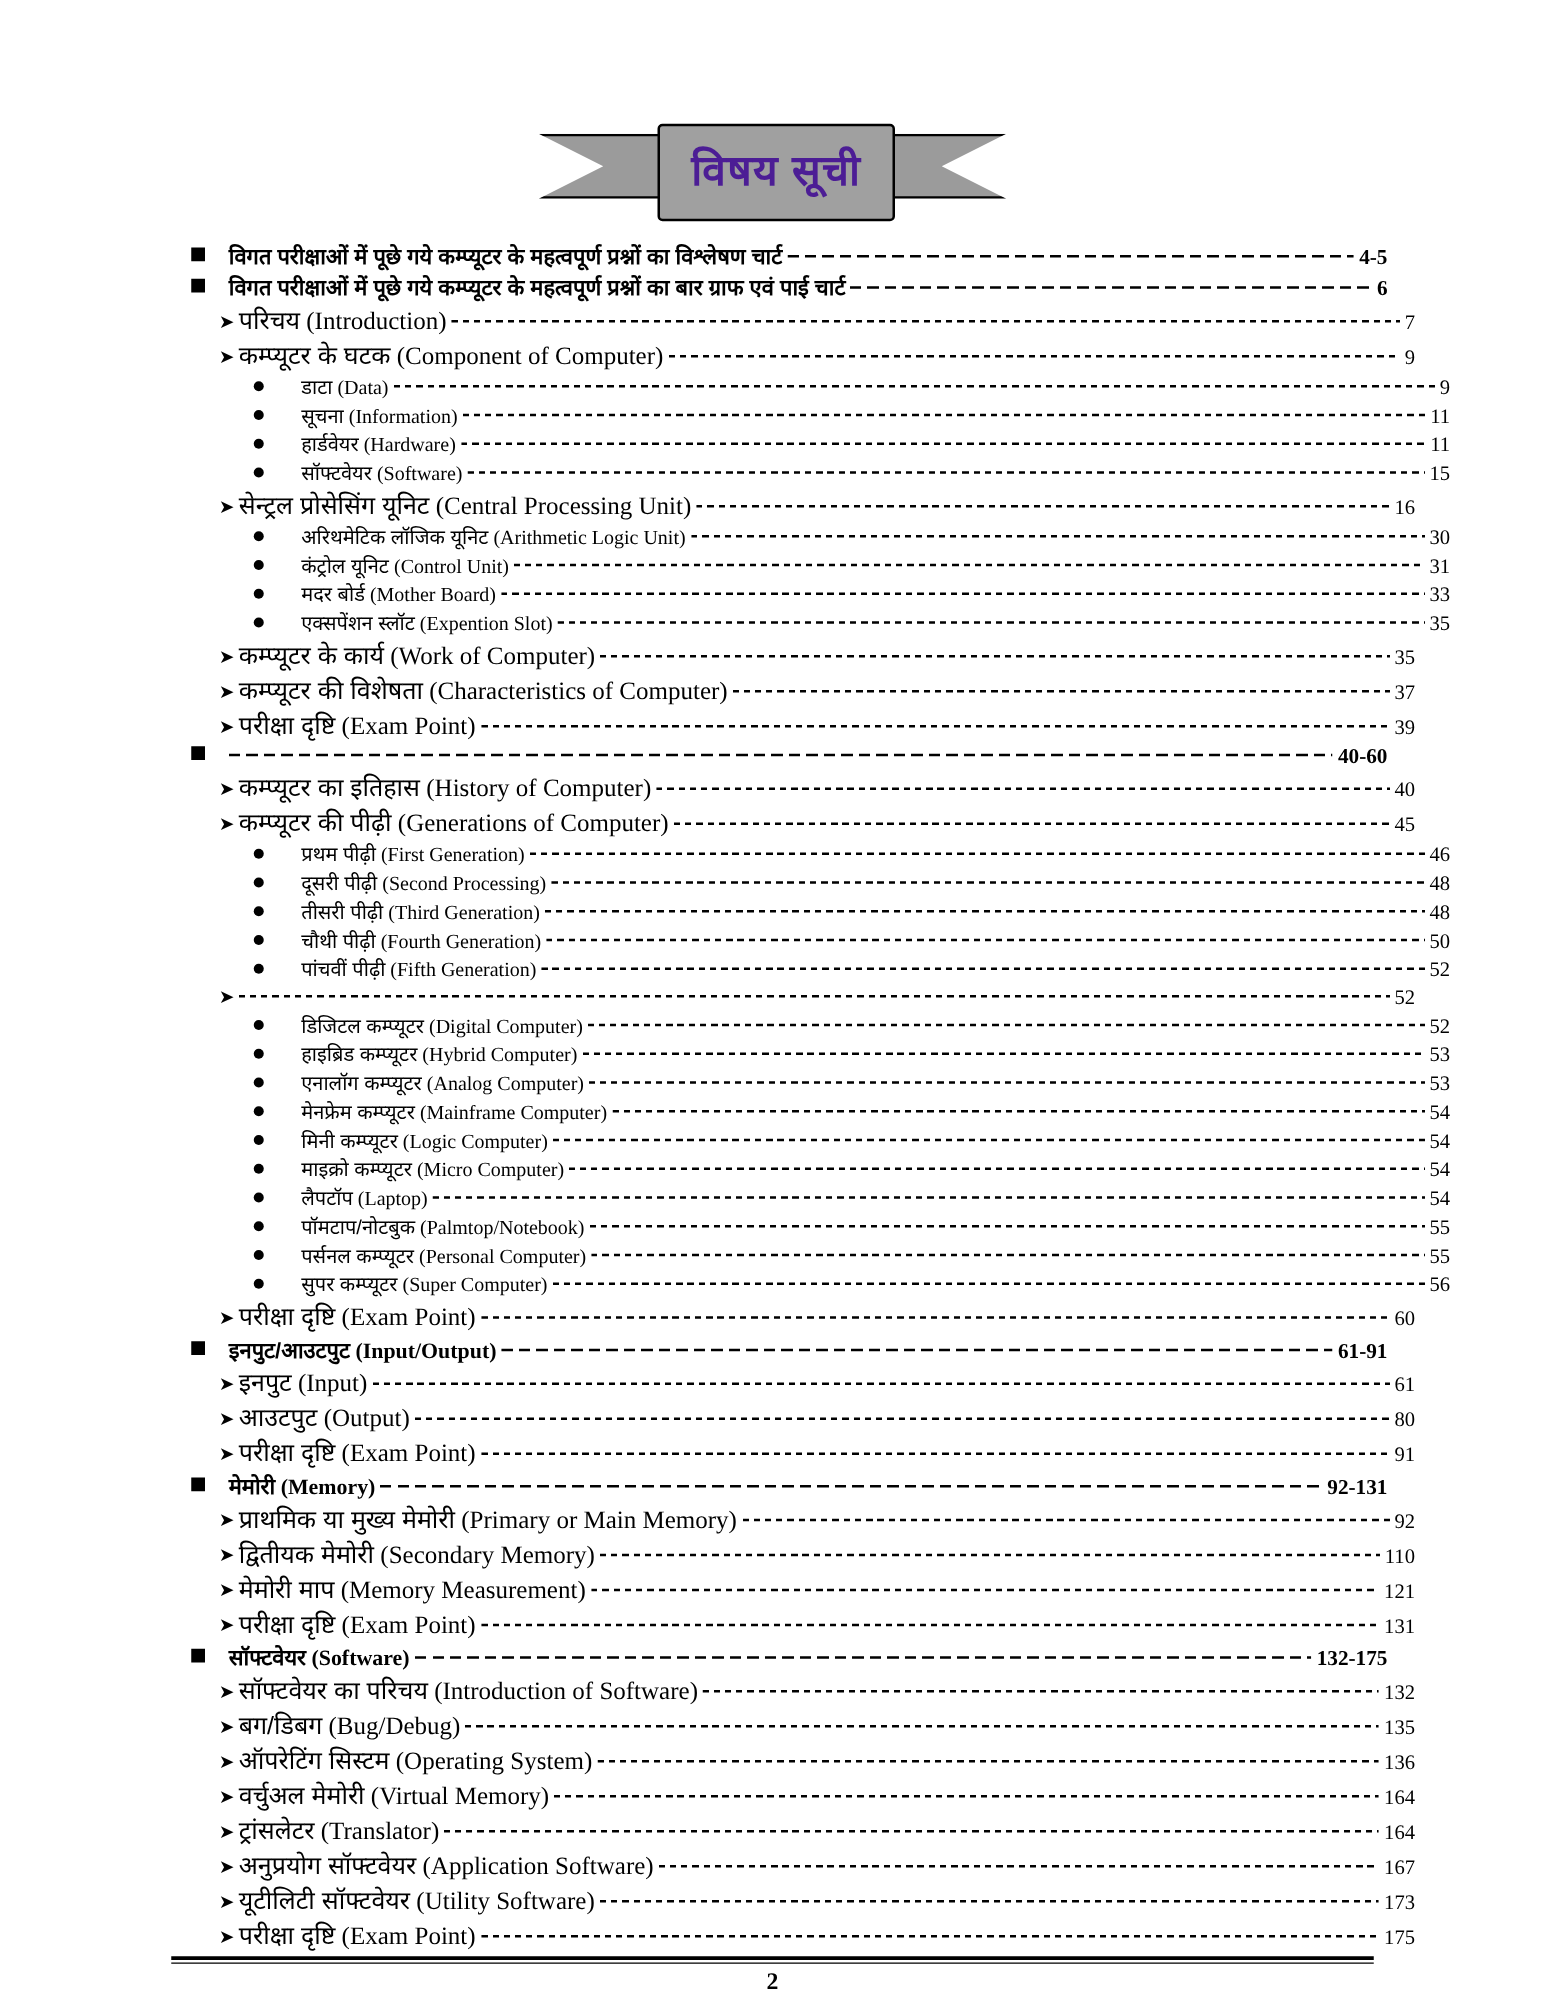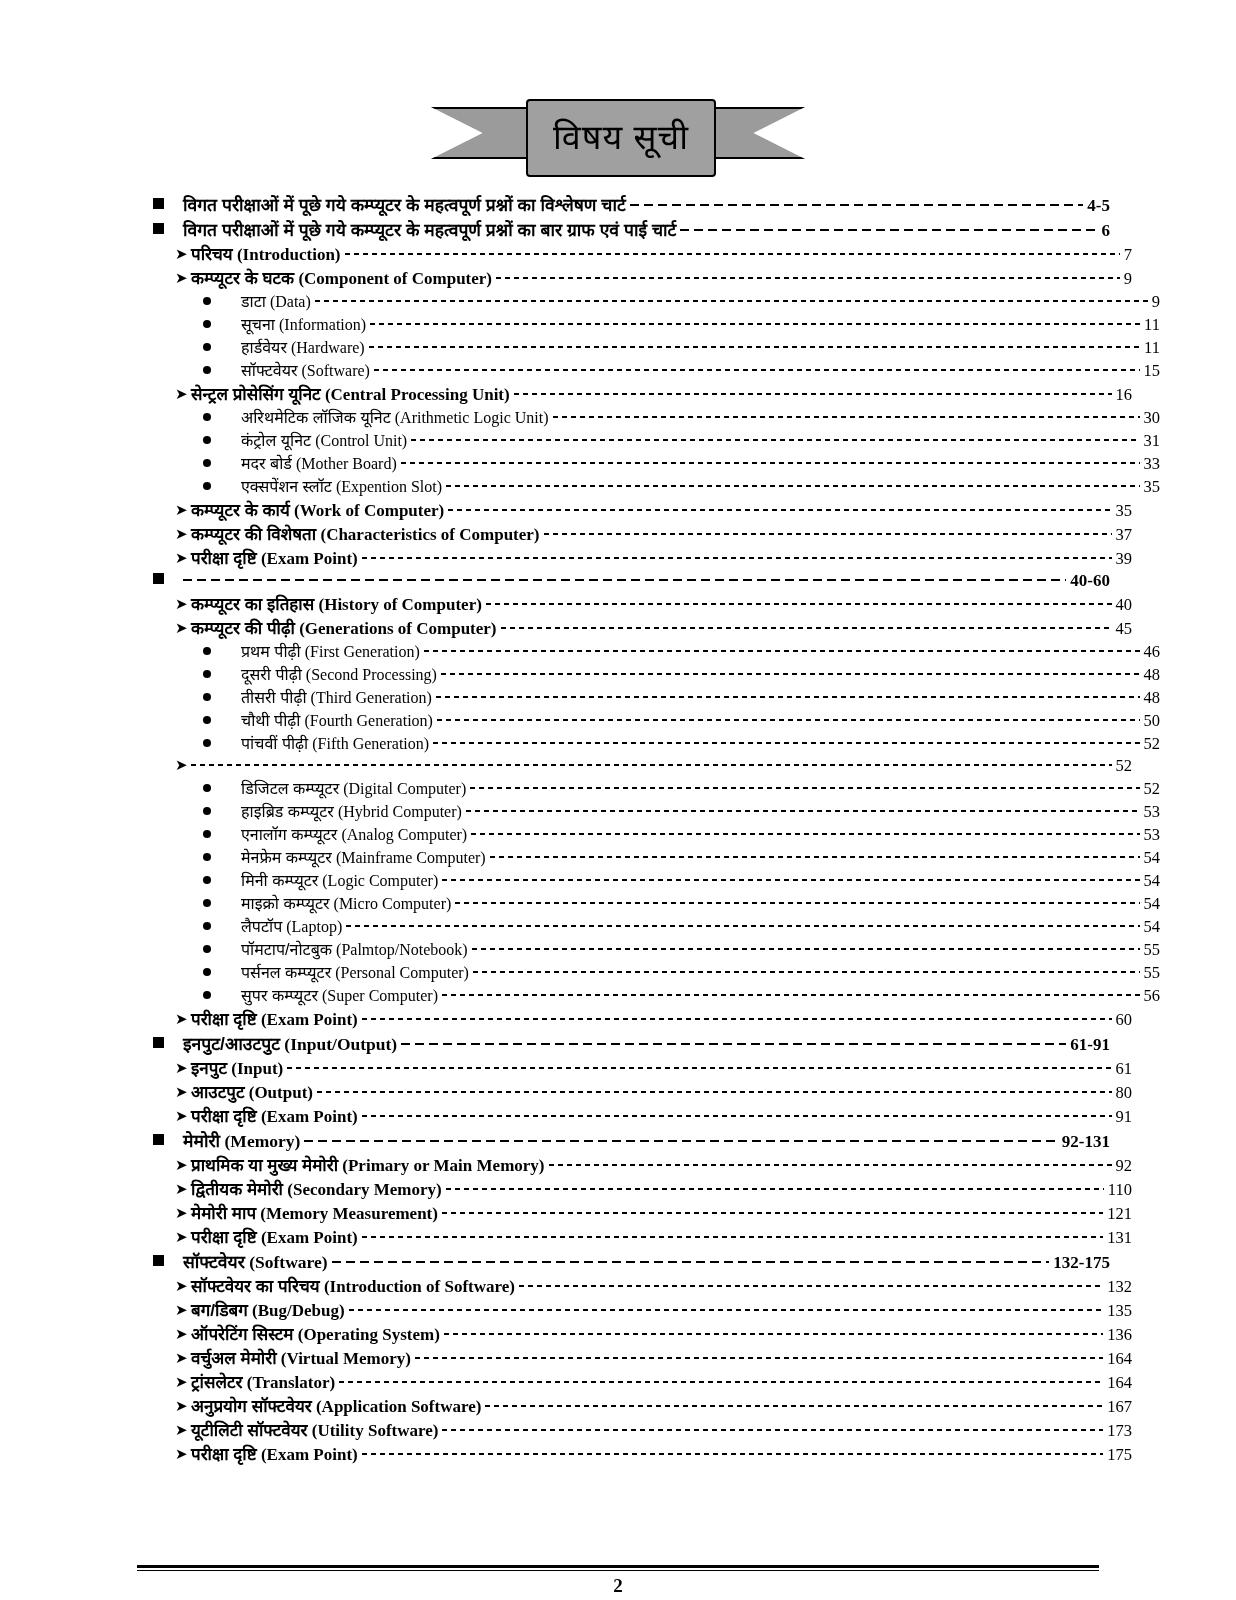--- a/index.html
+++ b/index.html
@@ -81,11 +81,11 @@
   }
   .banner-title {
     font-family: "Liberation Sans", "DejaVu Sans", sans-serif;
-    font-weight: normal;
+    font-weight: bold;
     font-size: 34px;
     line-height: 1;
     letter-spacing: 1px;
-    color: #000000;
+    color: #4c1d95;
     padding-bottom: 3px;
   }
 

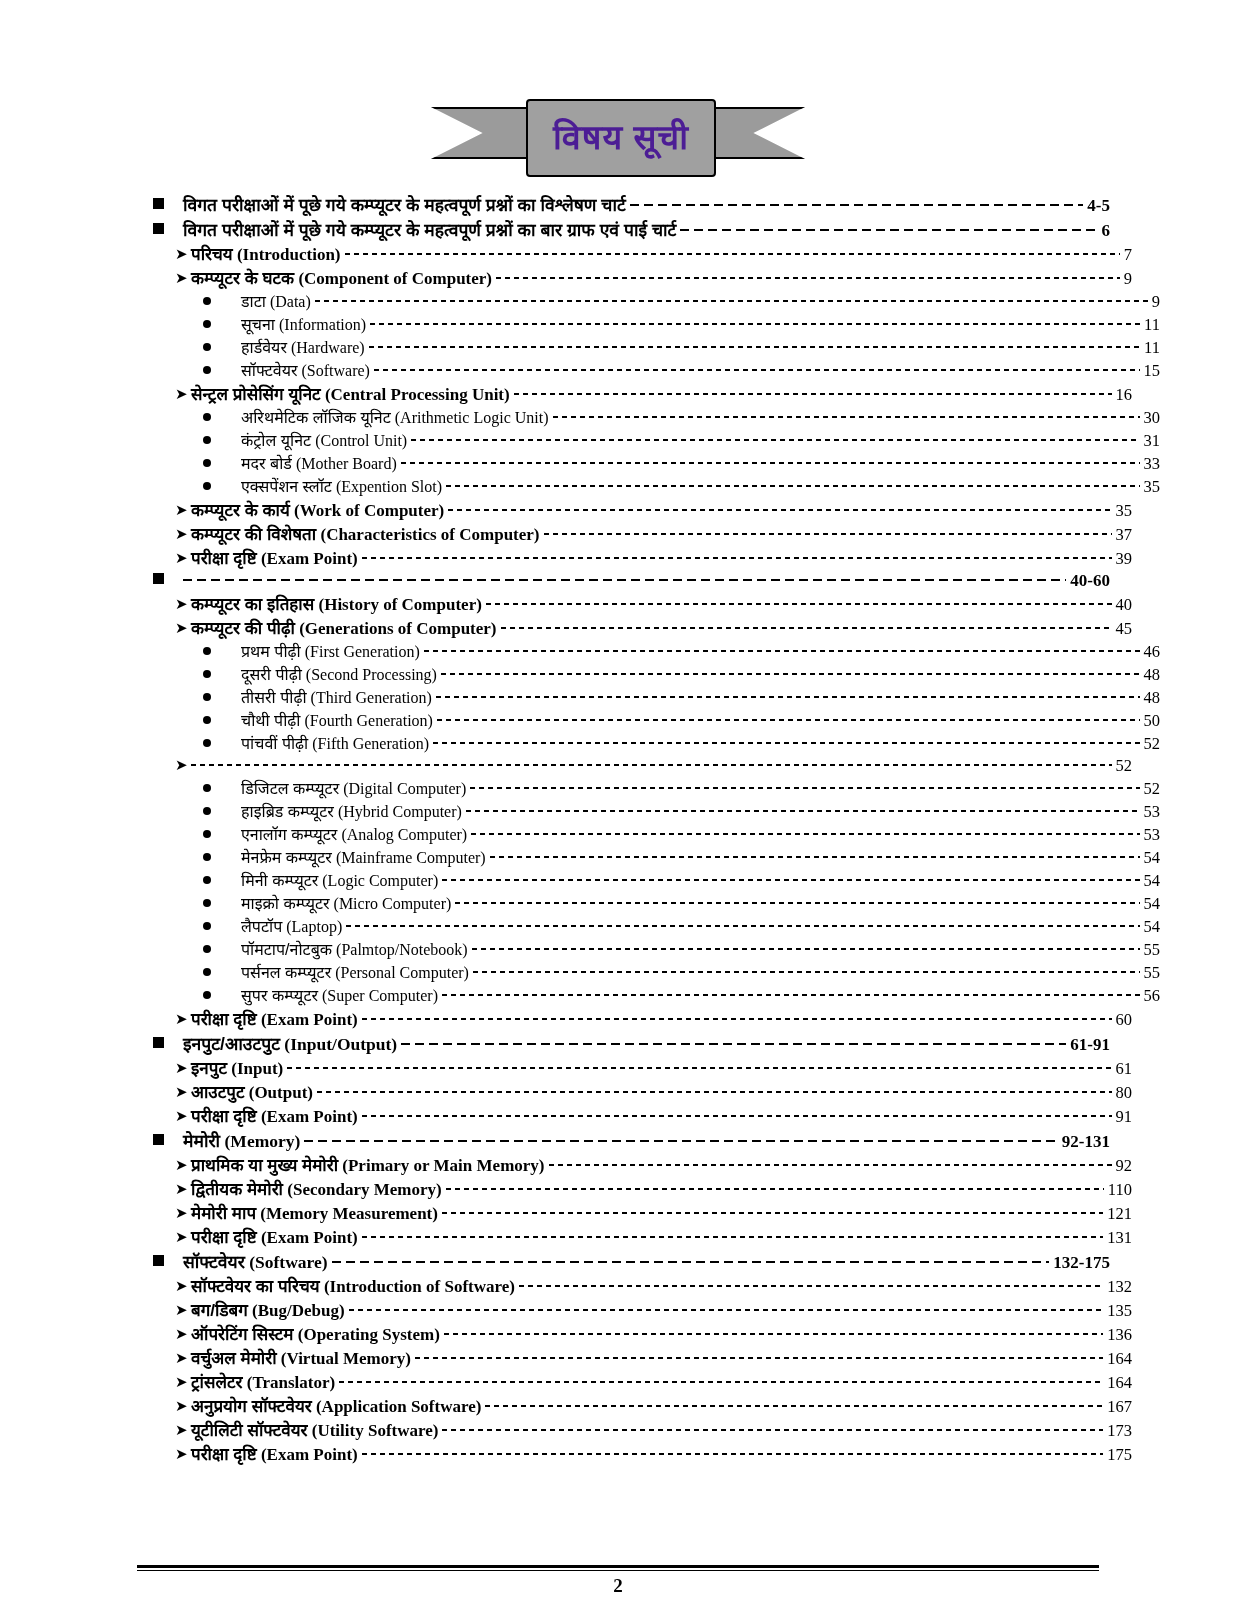--- a/index.html
+++ b/index.html
@@ -140,8 +140,8 @@
     top: -1px;
   }
   .lvl2 .label {
-    font-weight: bold;
-    font-size: 17px;
+    font-weight: normal;
+    font-size: 20px;
     text-align: center;
   }
   .lvl2 .num { font-size: 16.5px; }

